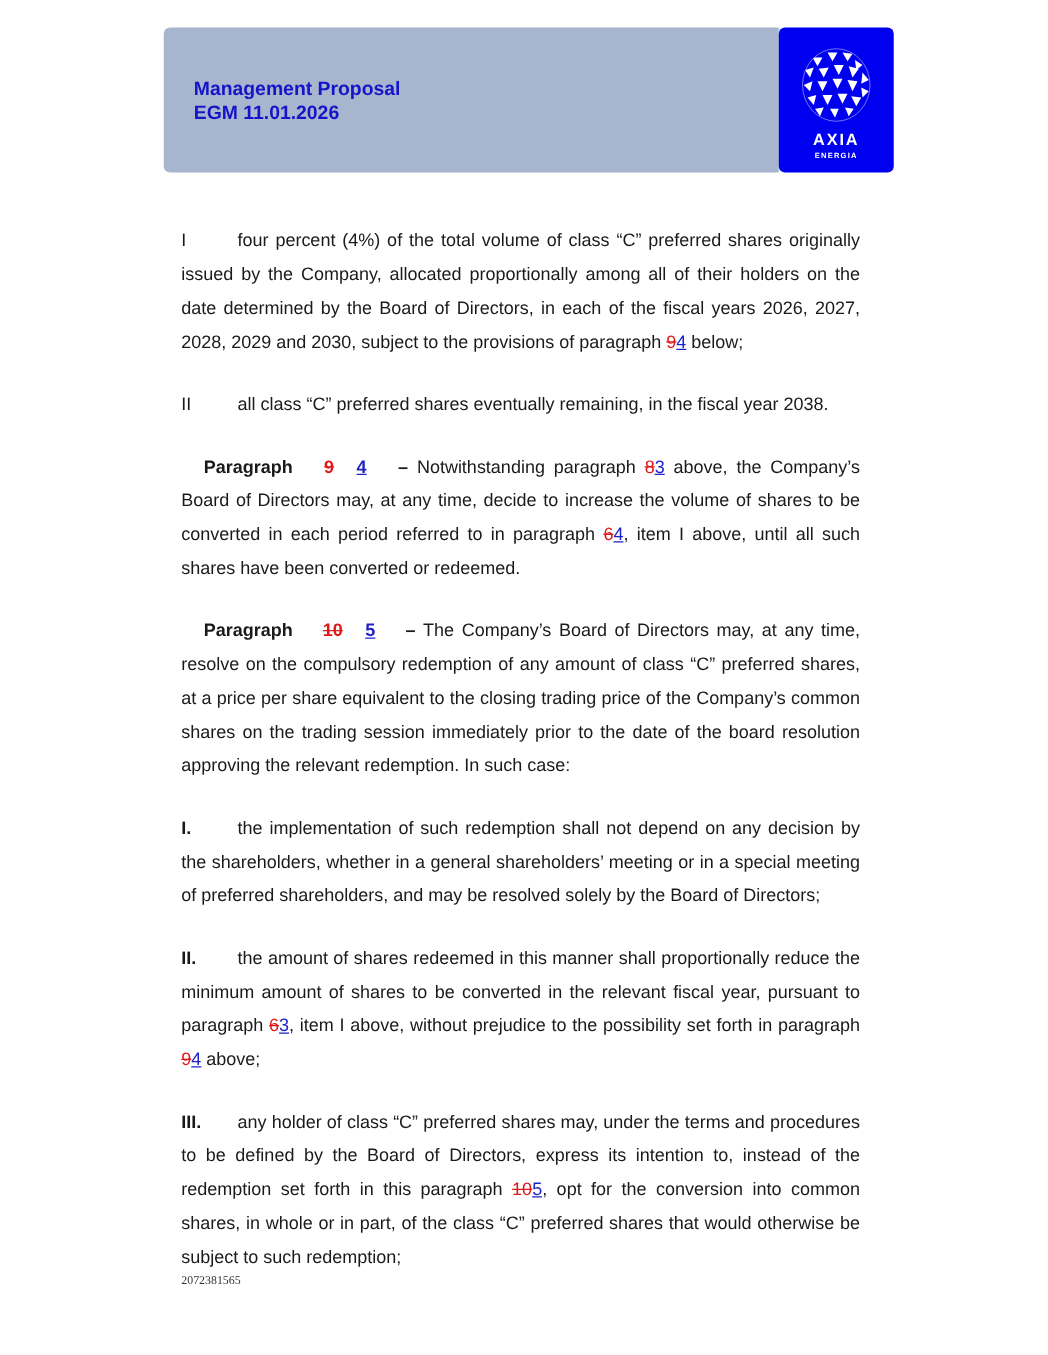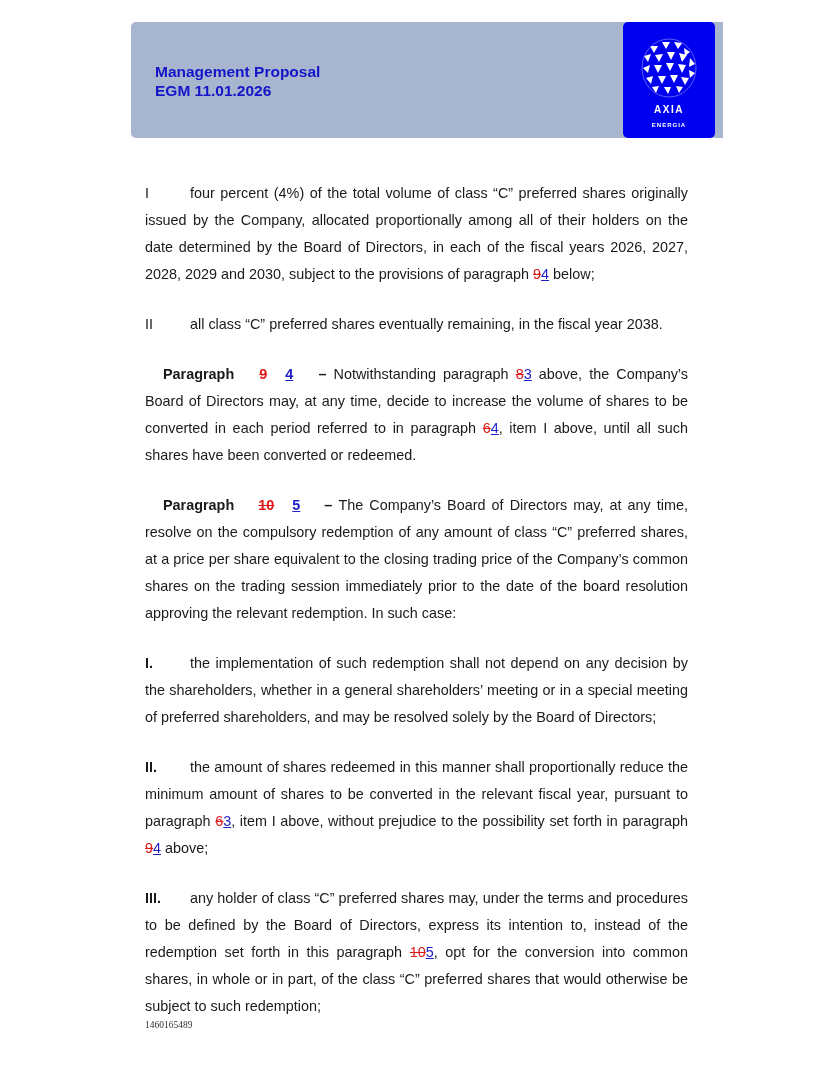--- a/index.html
+++ b/index.html
@@ -5,7 +5,7 @@
     html, body { margin: 0; padding: 0; background: #ffffff; }
     body { width: 838px; height: 1084px; position: relative; overflow: hidden; }
     .header-bar {
-      position: absolute; left: 131px; top: 22px; width: 592px; height: 116px;
+      position: absolute; left: 131px; top: 22px; width: 492px; height: 116px;
       background: #a7b5cf; border-radius: 5px 0 0 5px;
     }
     .header-title {

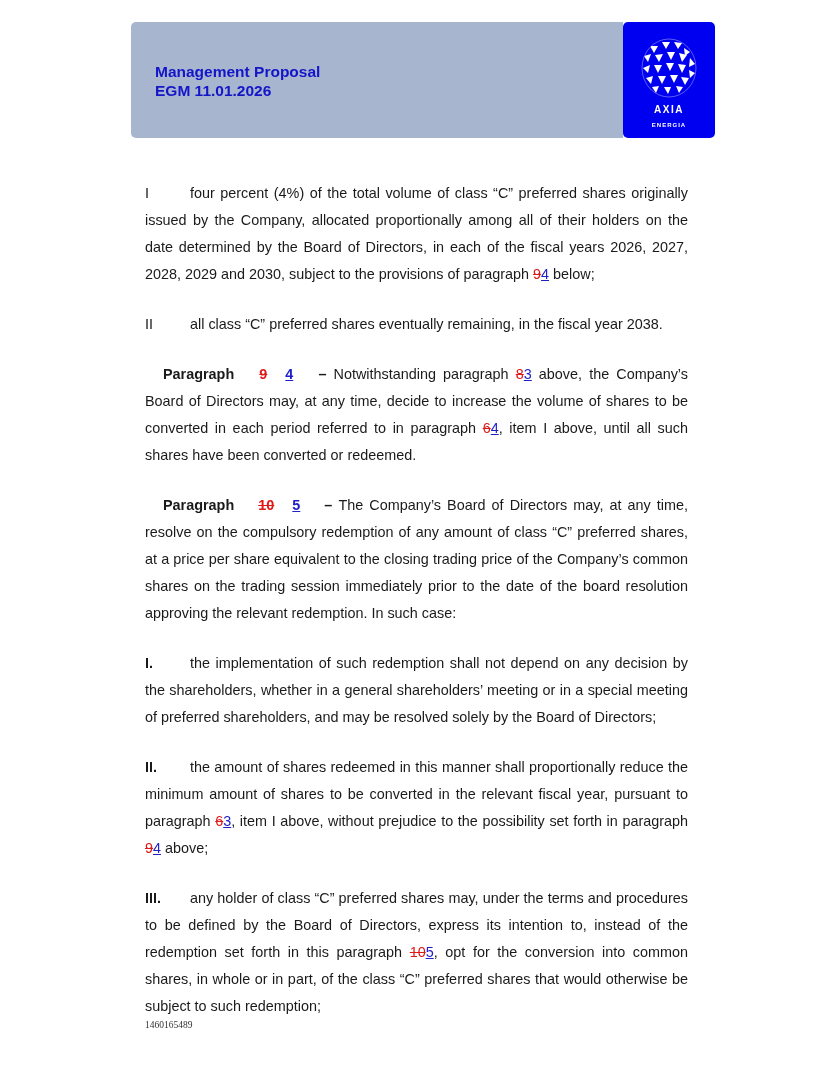--- a/index.html
+++ b/index.html
@@ -22,7 +22,7 @@
     .logo-name {
       position: absolute; left: 0; width: 92px; top: 82px; text-align: center;
       font-family: "Liberation Sans", sans-serif; font-weight: bold;
-      font-size: 10px; letter-spacing: 1.5px; color: #ffffff;
+      font-size: 13px; letter-spacing: 1.5px; color: #ffffff;
     }
     .logo-sub {
       position: absolute; left: 0; width: 92px; top: 100px; text-align: center;

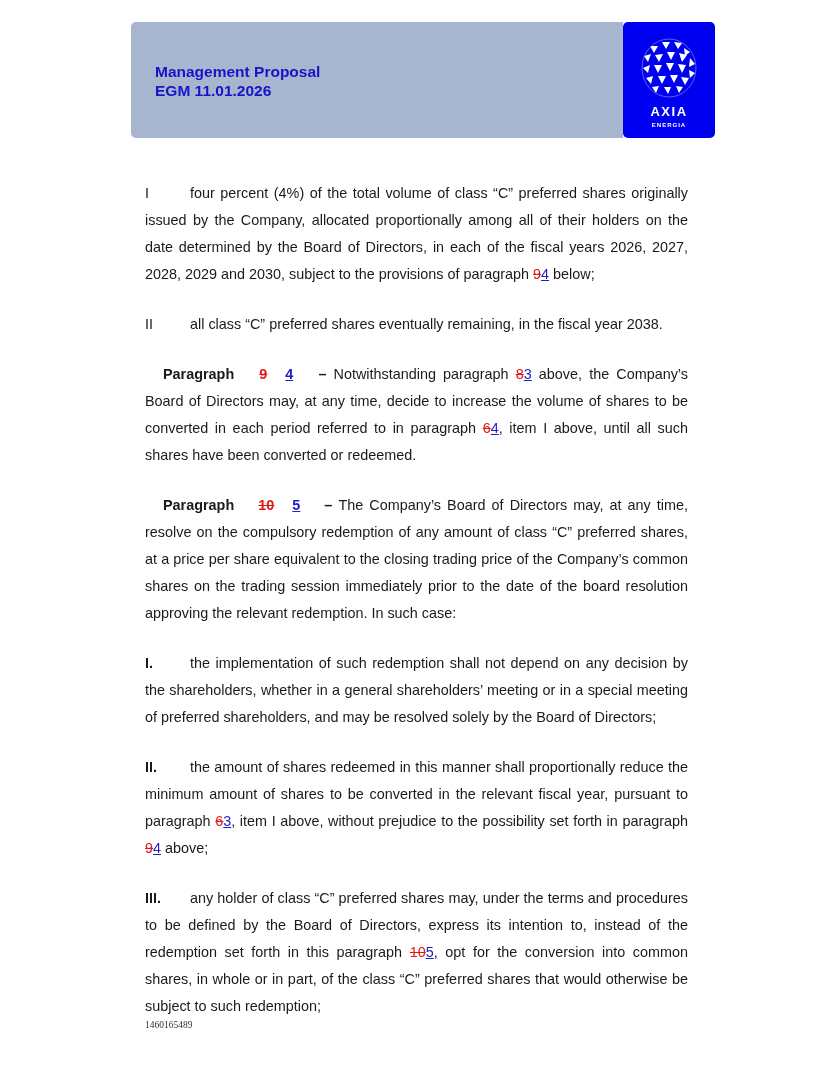--- a/index.html
+++ b/index.html
@@ -109,6 +109,6 @@
 
 </div>
 
-<div class="footer-code">1460165489</div>
+<div class="footer-code">2072381565</div>
 
 </body></html>

